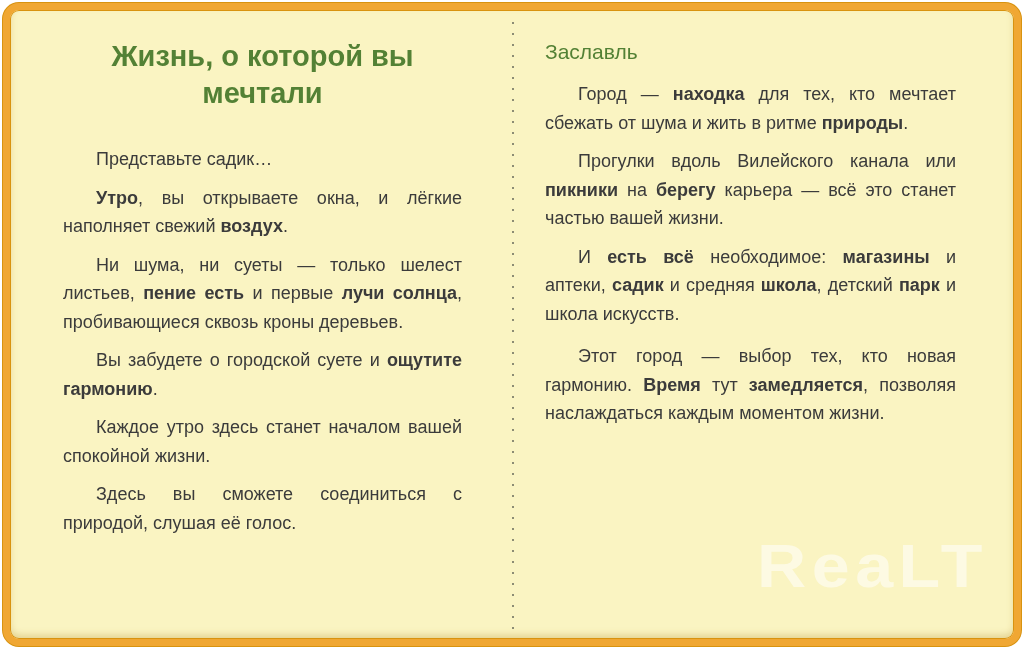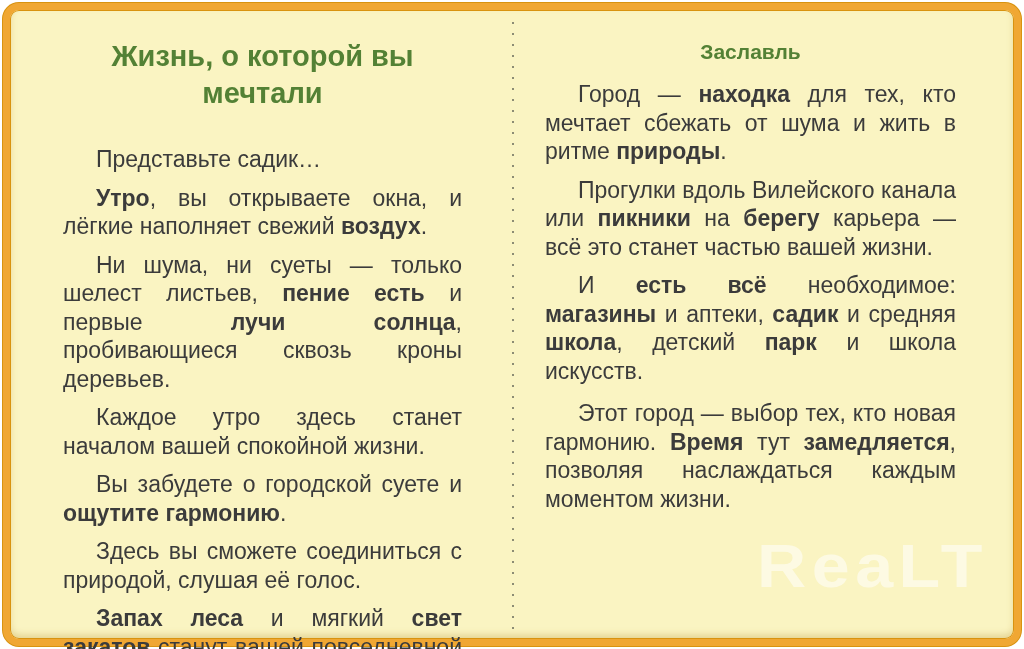--- a/index.html
+++ b/index.html
@@ -39,9 +39,9 @@
     font-size: 29px; line-height: 37px; font-weight: bold;
   }
   .title-sub {
-    margin: 0 0 15px; text-align: center;
+    margin: 0 0 15px; text-align: left;
     color: var(--accent-green, #538135);
-    font-size: 21px; line-height: 27px; font-weight: bold;
+    font-size: 21px; line-height: 27px; font-weight: normal;
   }
   .para {
     margin: 0 0 10px;

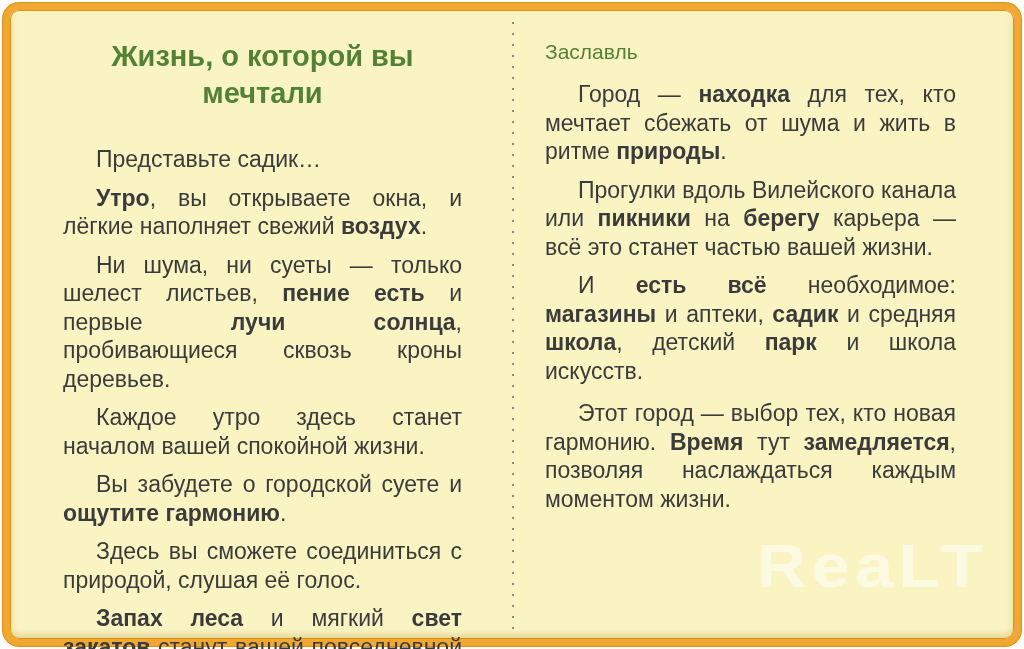--- a/index.html
+++ b/index.html
@@ -46,7 +46,7 @@
   .para {
     margin: 0 0 10px;
     color: var(--text-color, #3b3b3b);
-    font-size: 23px; line-height: 28.5px;
+    font-size: 18px; line-height: 28.5px;
     text-align: justify; text-indent: 33px;
   }
   .para .b { font-weight: bold; }

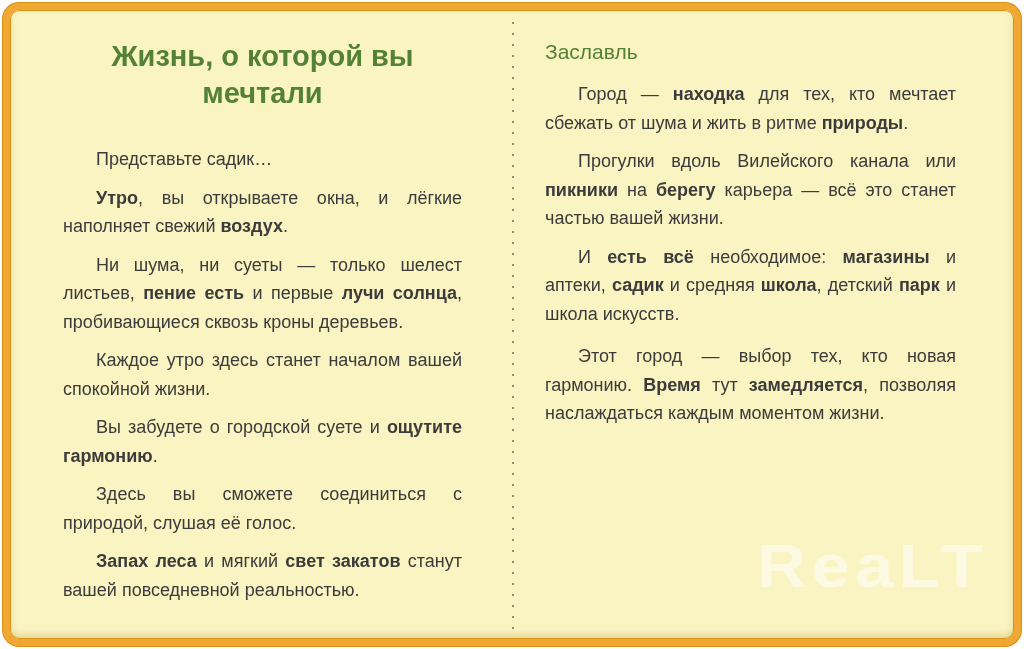--- a/index.html
+++ b/index.html
@@ -69,8 +69,8 @@
         <p class="para"><span>Представьте садик…</span></p>
         <p class="para"><span class="b">Утро</span><span>, вы открываете окна, и лёгкие наполняет свежий </span><span class="b">воздух</span><span>.</span></p>
         <p class="para"><span>Ни шума, ни суеты — только шелест листьев, </span><span class="b">пение есть</span><span> и первые </span><span class="b">лучи солнца</span><span>, пробивающиеся сквозь кроны деревьев.</span></p>
+        <p class="para"><span>Вы забудете о городской суете и </span><span class="b">ощутите гармонию</span><span>.</span></p>
         <p class="para"><span>Каждое утро здесь станет началом вашей спокойной жизни.</span></p>
-        <p class="para"><span>Вы забудете о городской суете и </span><span class="b">ощутите гармонию</span><span>.</span></p>
         <p class="para"><span>Здесь вы сможете соединиться с природой, слушая её голос.</span></p>
         <p class="para"><span class="b">Запах леса</span><span> и мягкий </span><span class="b">свет закатов</span><span> станут вашей повседневной реальностью.</span></p>
       </div>

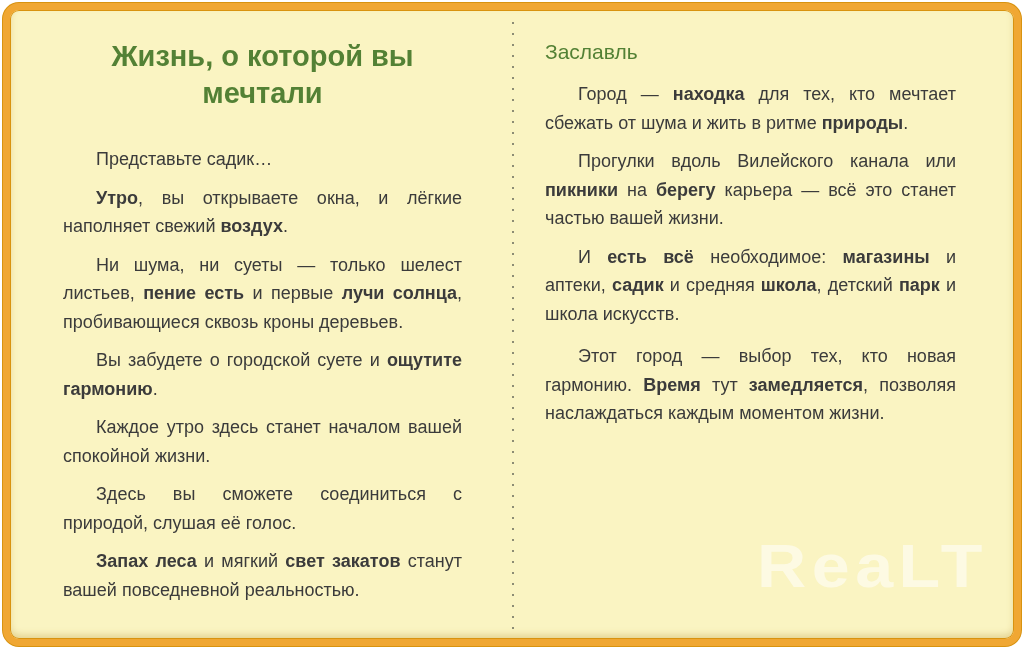--- a/index.html
+++ b/index.html
@@ -72,7 +72,6 @@
         <p class="para"><span>Вы забудете о городской суете и </span><span class="b">ощутите гармонию</span><span>.</span></p>
         <p class="para"><span>Каждое утро здесь станет началом вашей спокойной жизни.</span></p>
         <p class="para"><span>Здесь вы сможете соединиться с природой, слушая её голос.</span></p>
-        <p class="para"><span class="b">Запах леса</span><span> и мягкий </span><span class="b">свет закатов</span><span> станут вашей повседневной реальностью.</span></p>
       </div>
   </div>
 

